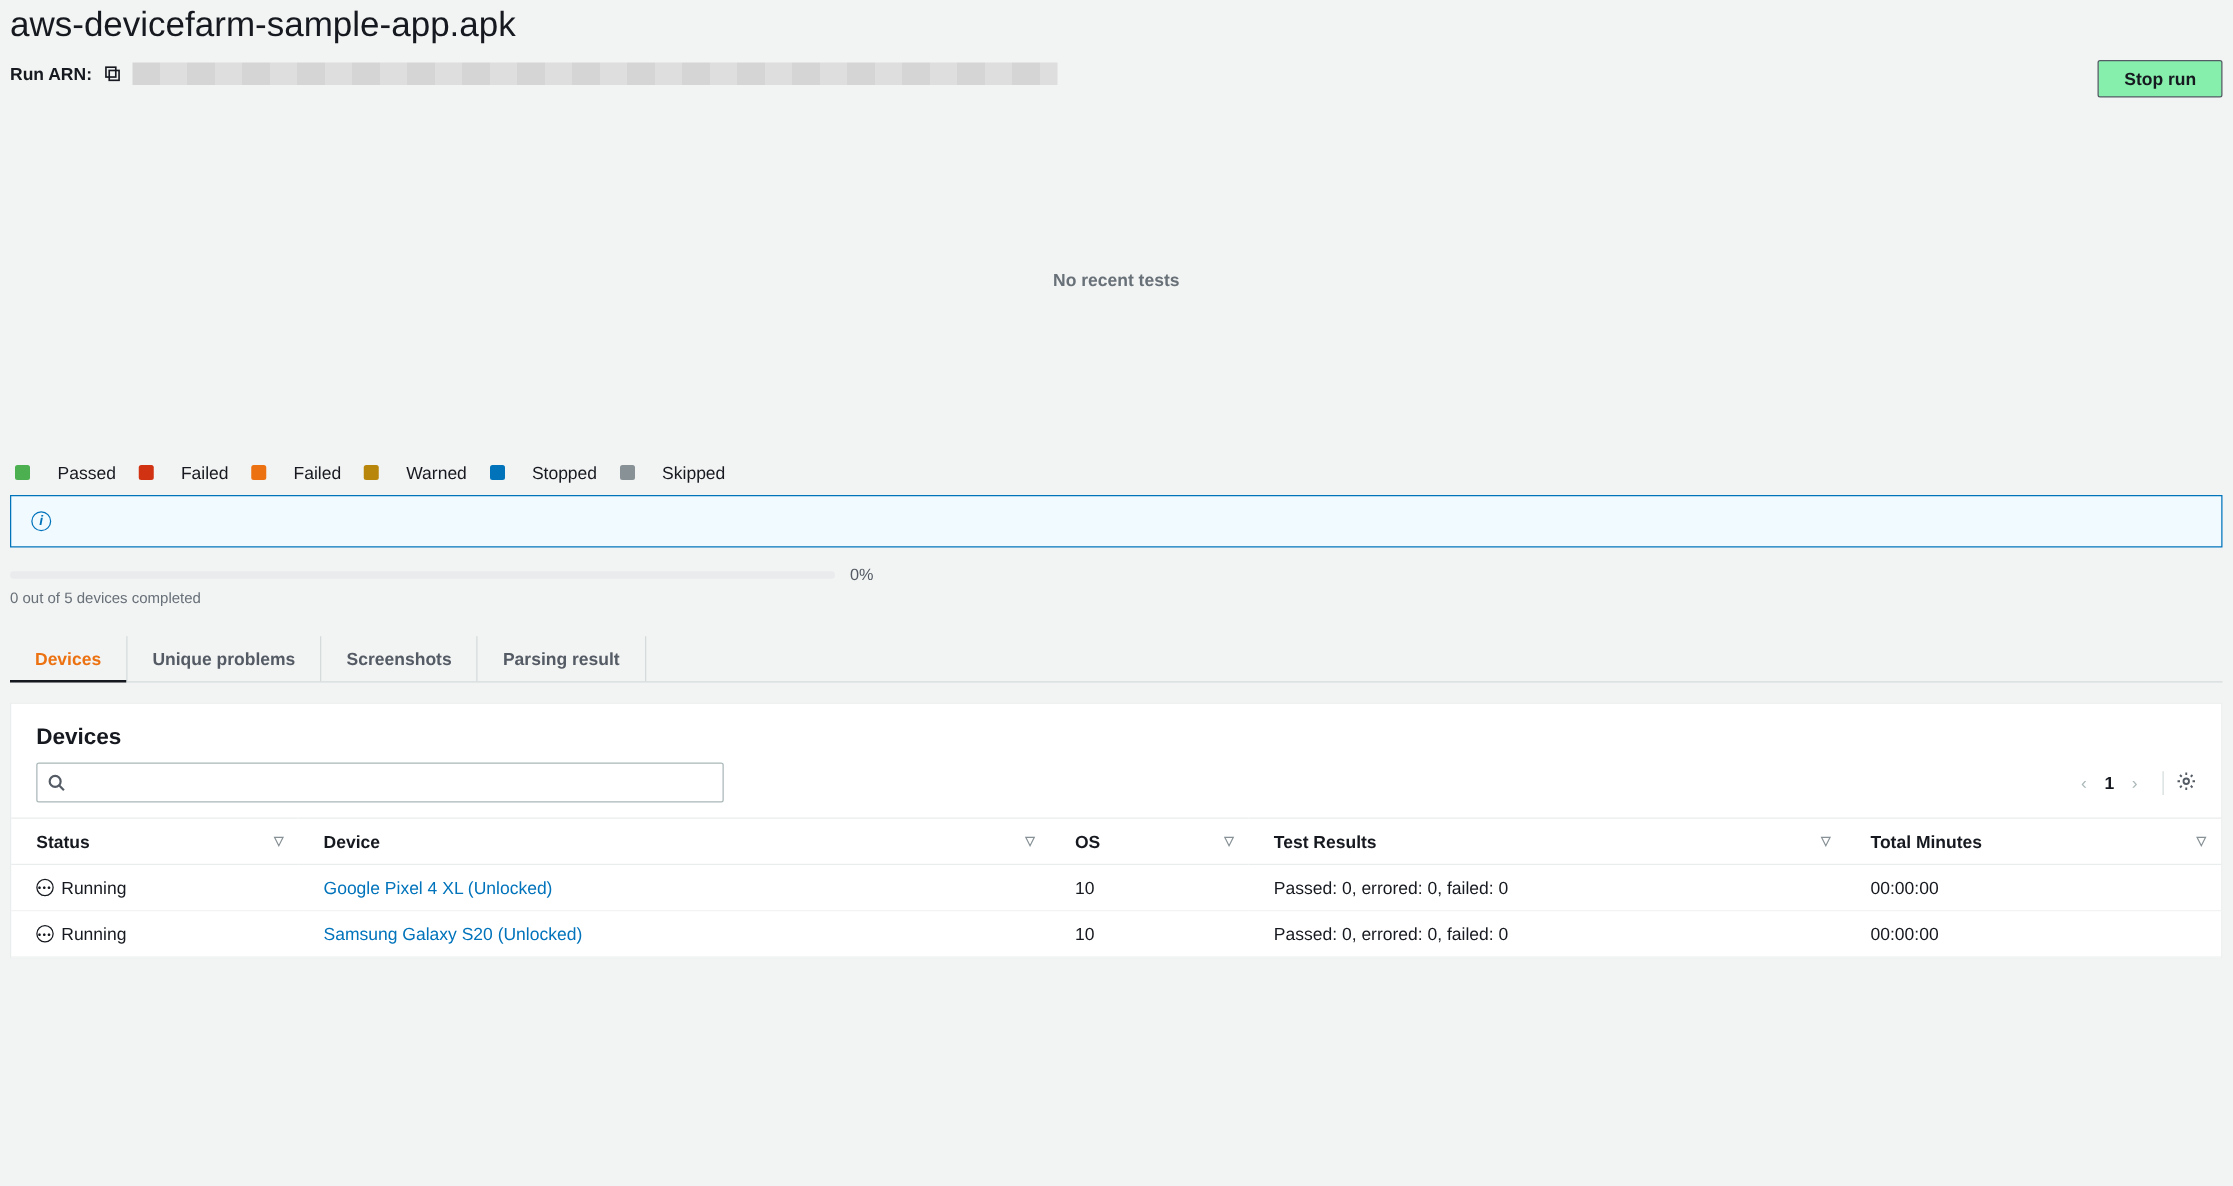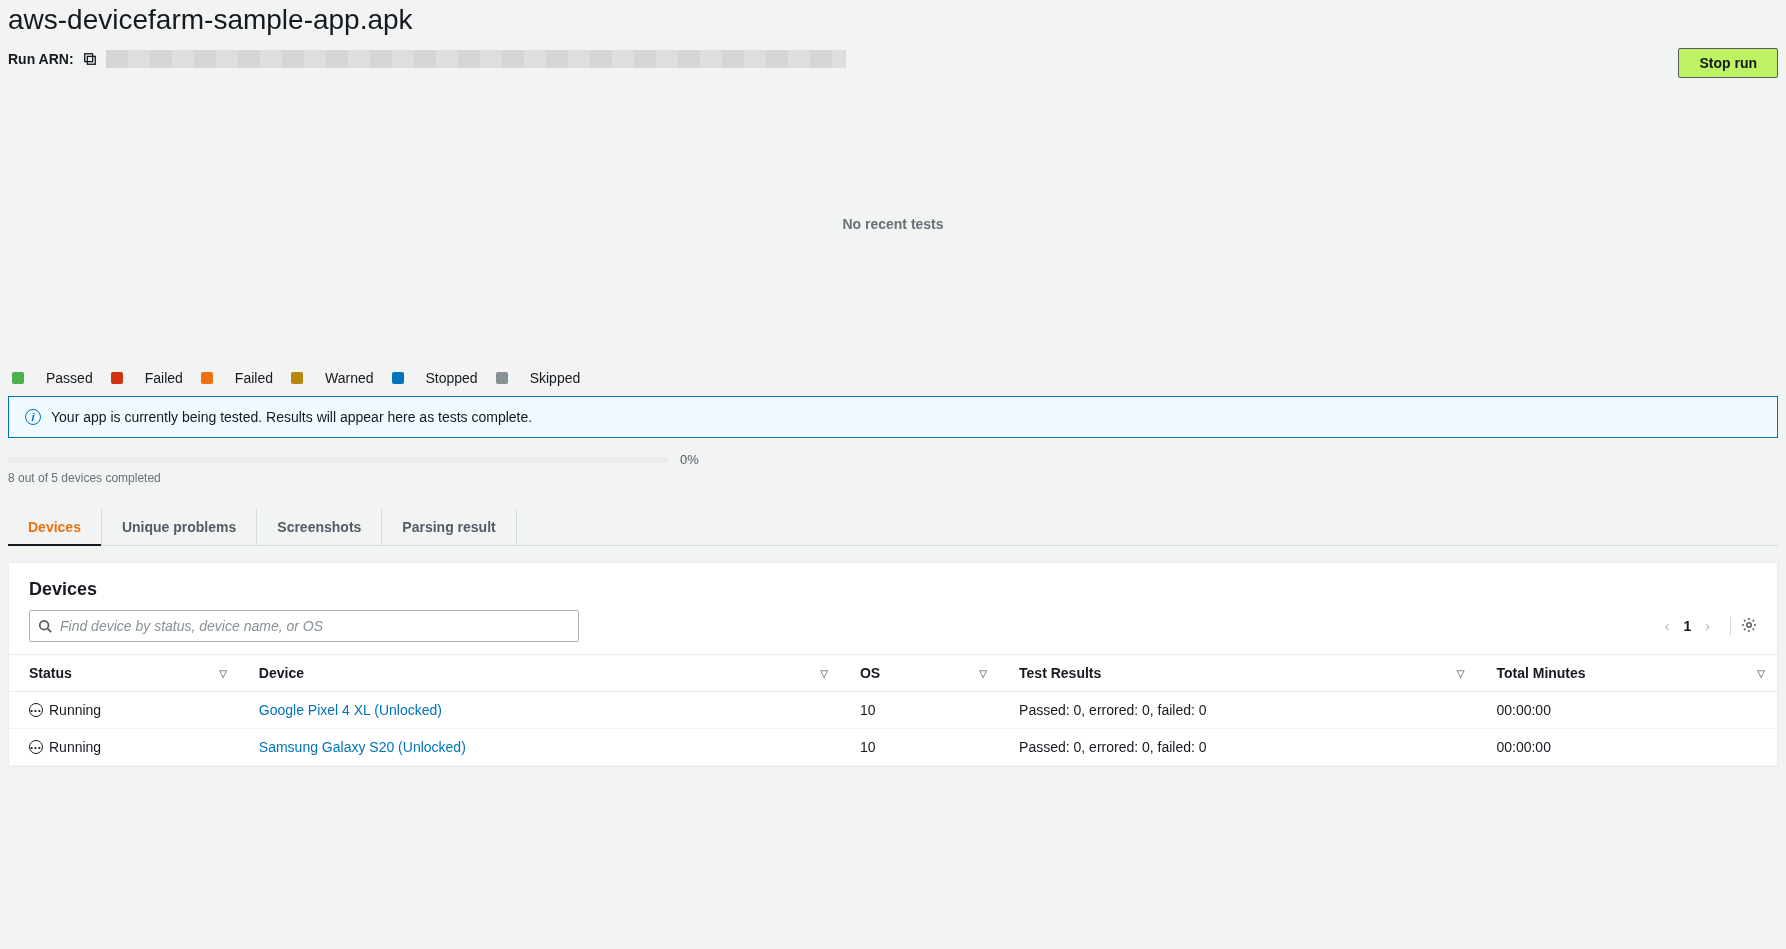--- a/index.html
+++ b/index.html
@@ -46,7 +46,7 @@
   background: repeating-linear-gradient(90deg, #d5d5d5 0 22px, #dedede 22px 44px);
 }
 .stop-run {
-  background: #bef264;
+  background: #86efac;
   border: 1px solid #545b64;
   border-radius: 2px;
   padding: 6px 20px;

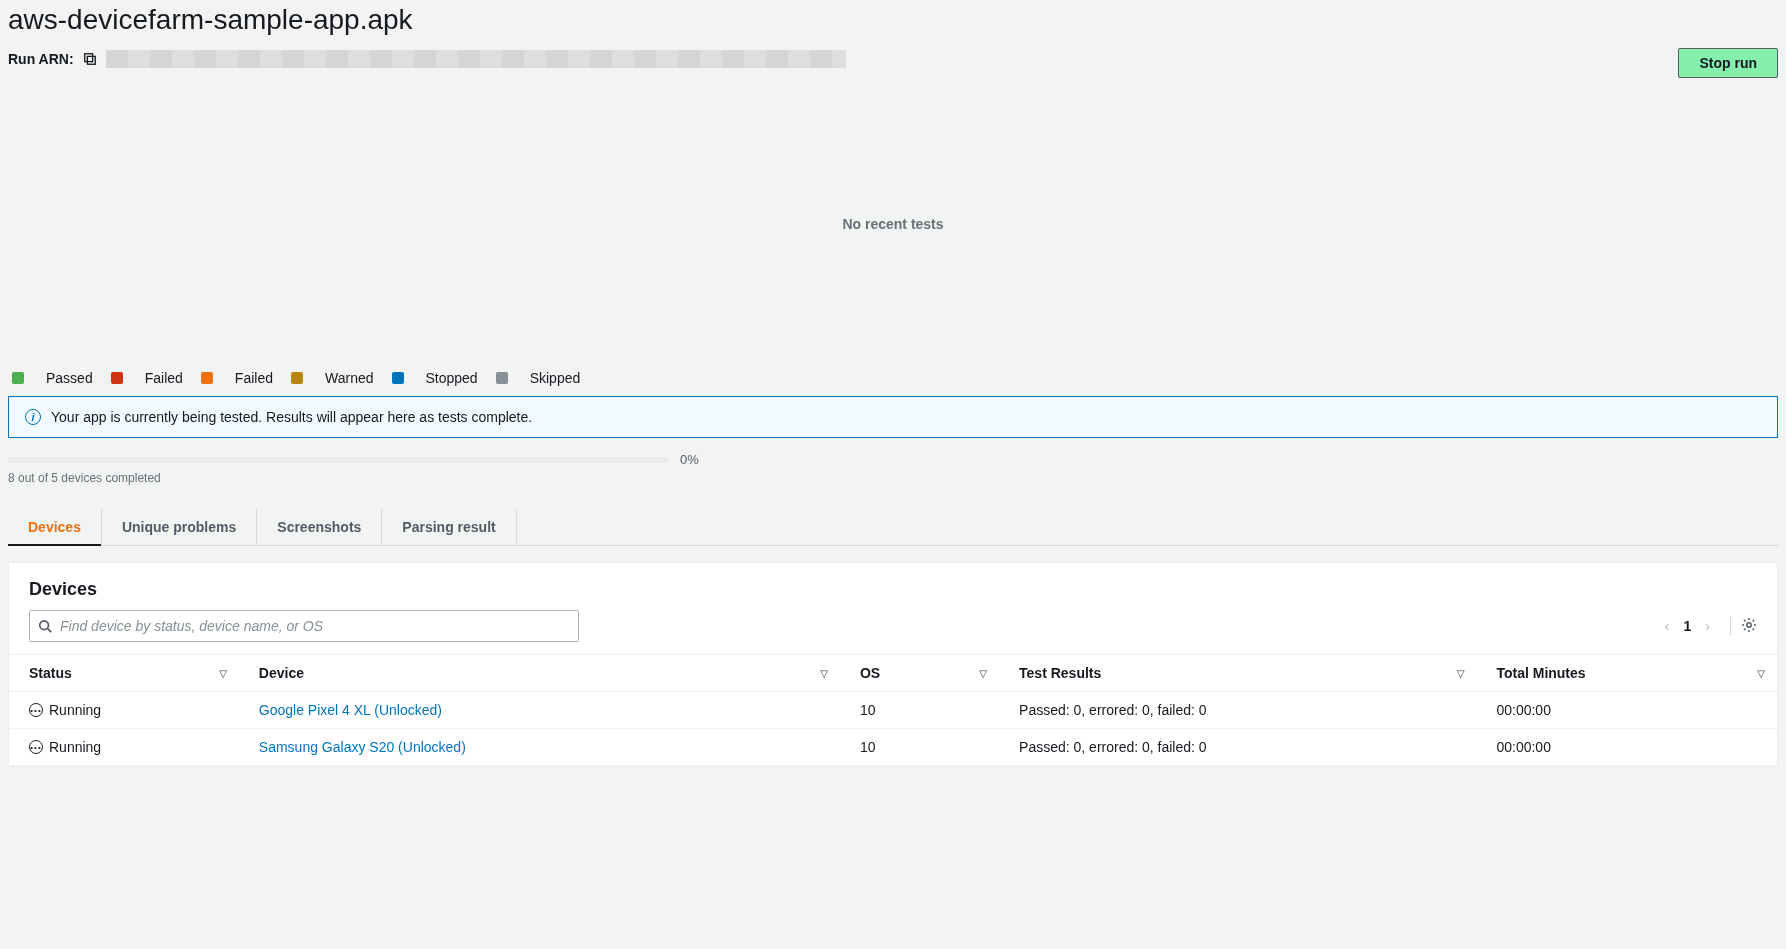--- a/index.html
+++ b/index.html
@@ -269,7 +269,6 @@
 
   <div class="info-banner">
     <span class="info-icon">i</span>
-    <span>Your app is currently being tested. Results will appear here as tests complete.</span>
   </div>
 
   <div class="progress-row">

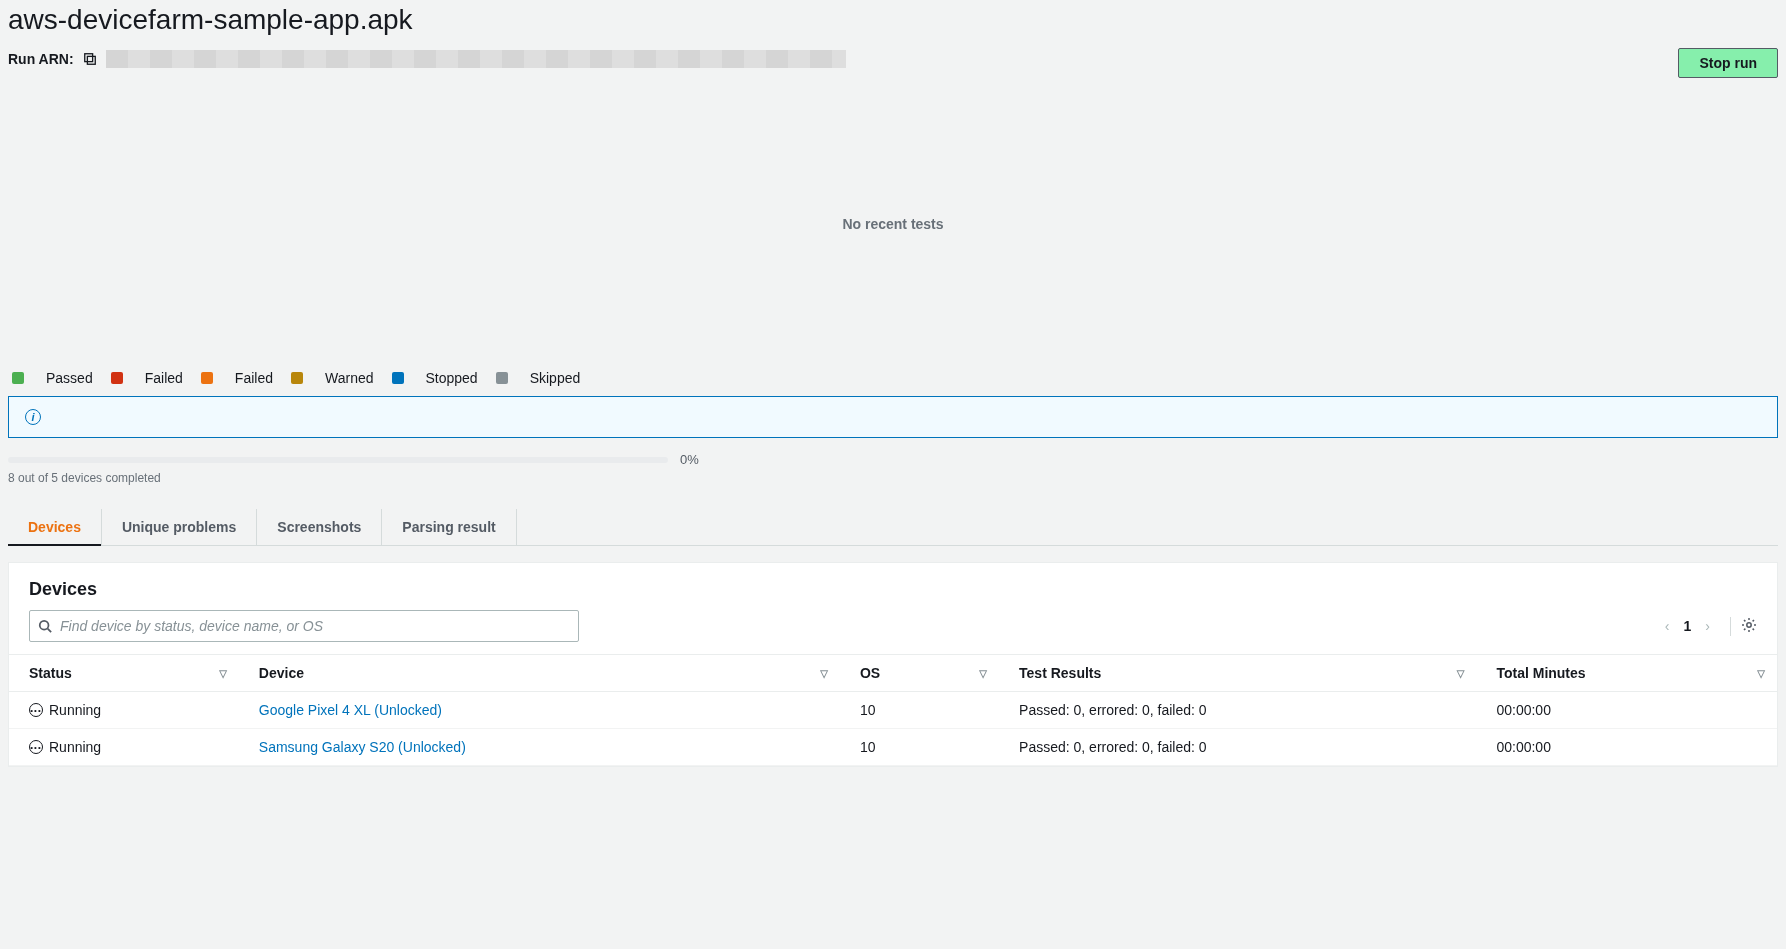--- a/index.html
+++ b/index.html
@@ -275,7 +275,7 @@
     <div class="progress-bar"></div>
     <span class="progress-pct">0%</span>
   </div>
-  <div class="progress-sub">8 out of 5 devices completed</div>
+  <div class="progress-sub">0 out of 5 devices completed</div>
 
   <div class="tabs" id="tabs">
       <div class="tab active">Devices</div>

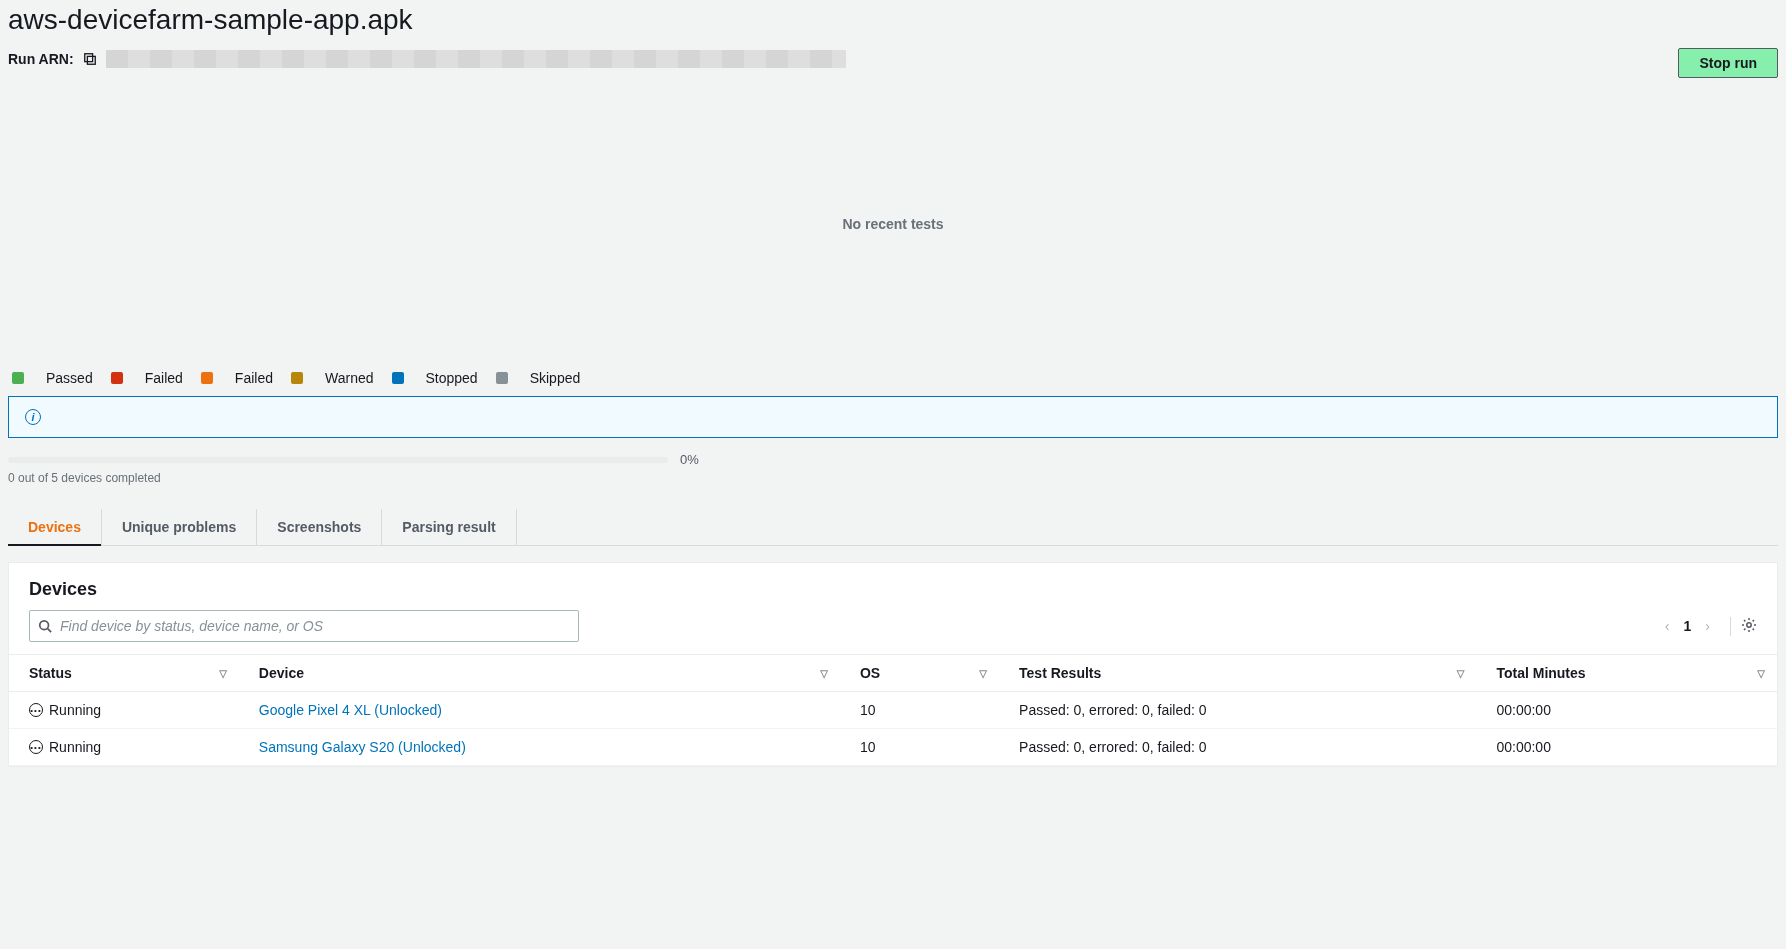--- a/index.html
+++ b/index.html
@@ -294,7 +294,6 @@
           <circle cx="7" cy="7" r="5"></circle>
             <line x1="11" y1="11" x2="15" y2="15"></line>
         </svg>
-        <input type="text" placeholder="Find device by status, device name, or OS" style="">
       </div>
       <div class="pager">
         <span class="pager-btn">‹</span>

